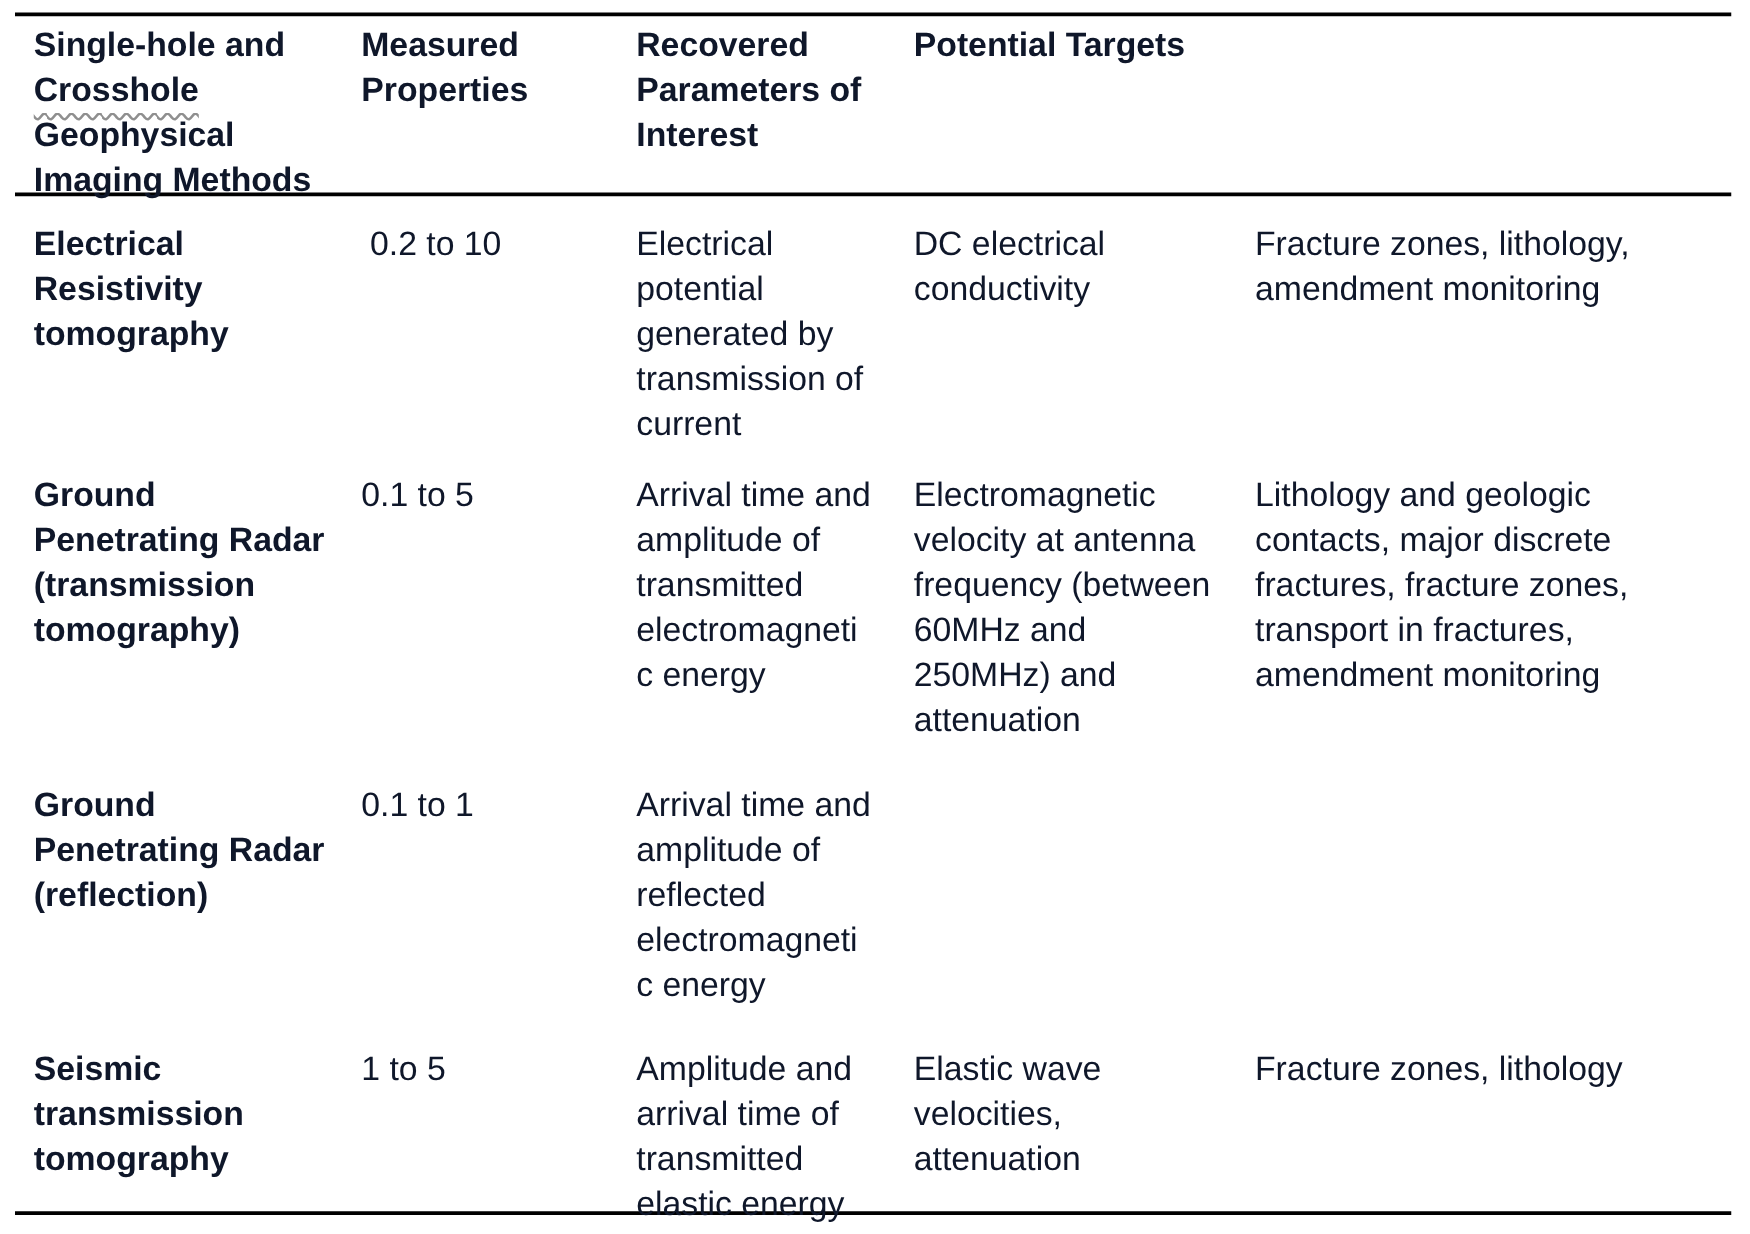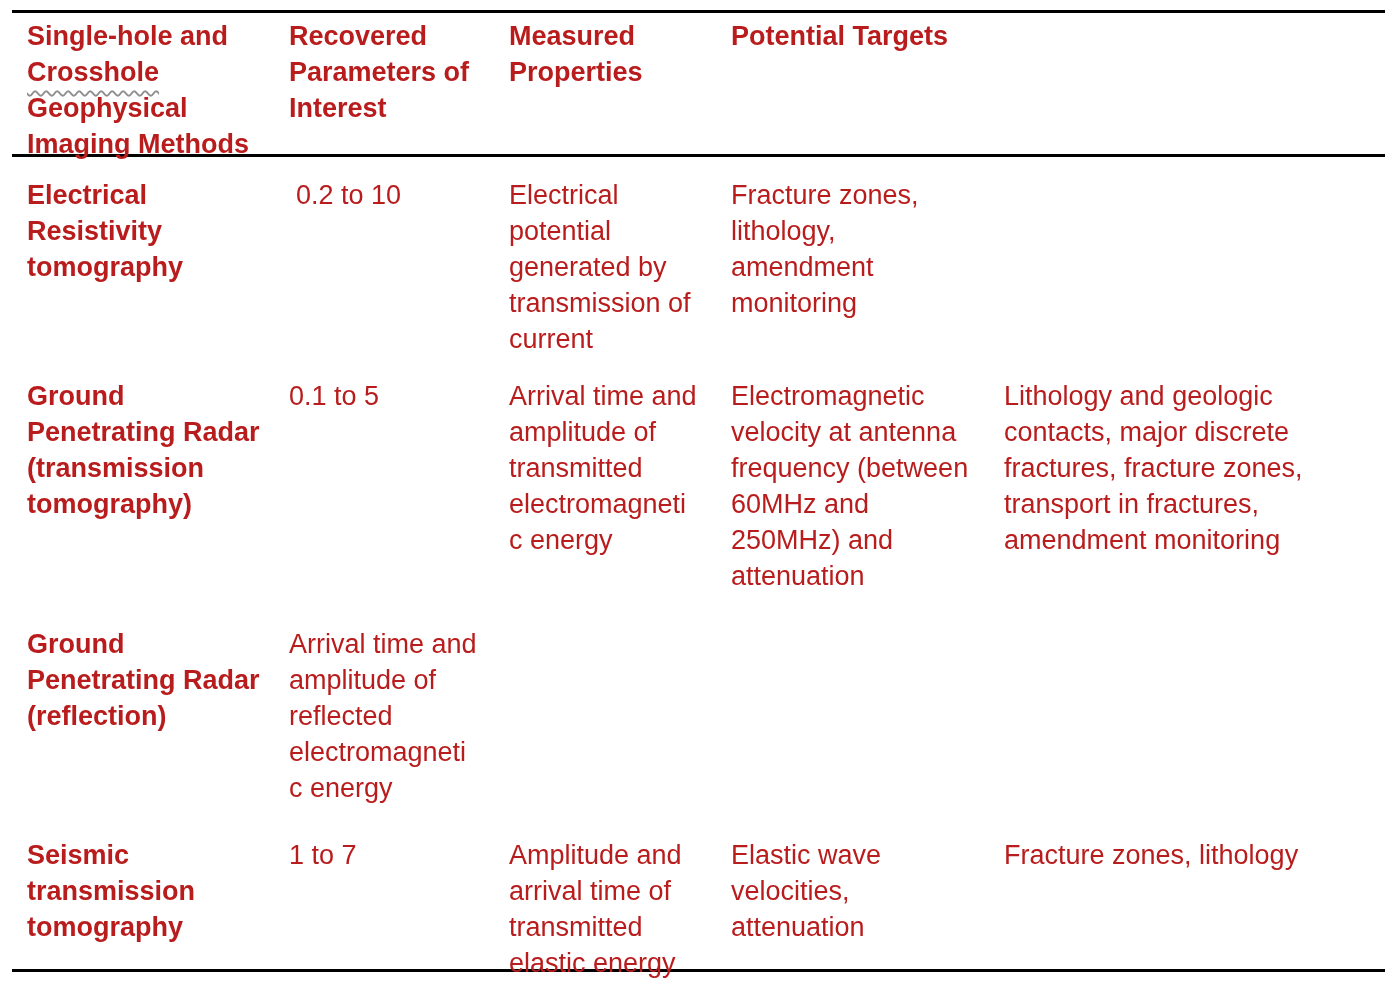--- a/index.html
+++ b/index.html
@@ -8,7 +8,7 @@
     width:1400px;height:987px;
     background:#ffffff;
     font-family:"Liberation Sans","DejaVu Sans",sans-serif;
-    color:#b91c1c;
+    color:#0f172a;
     font-size:27px;
     line-height:36px;
   }

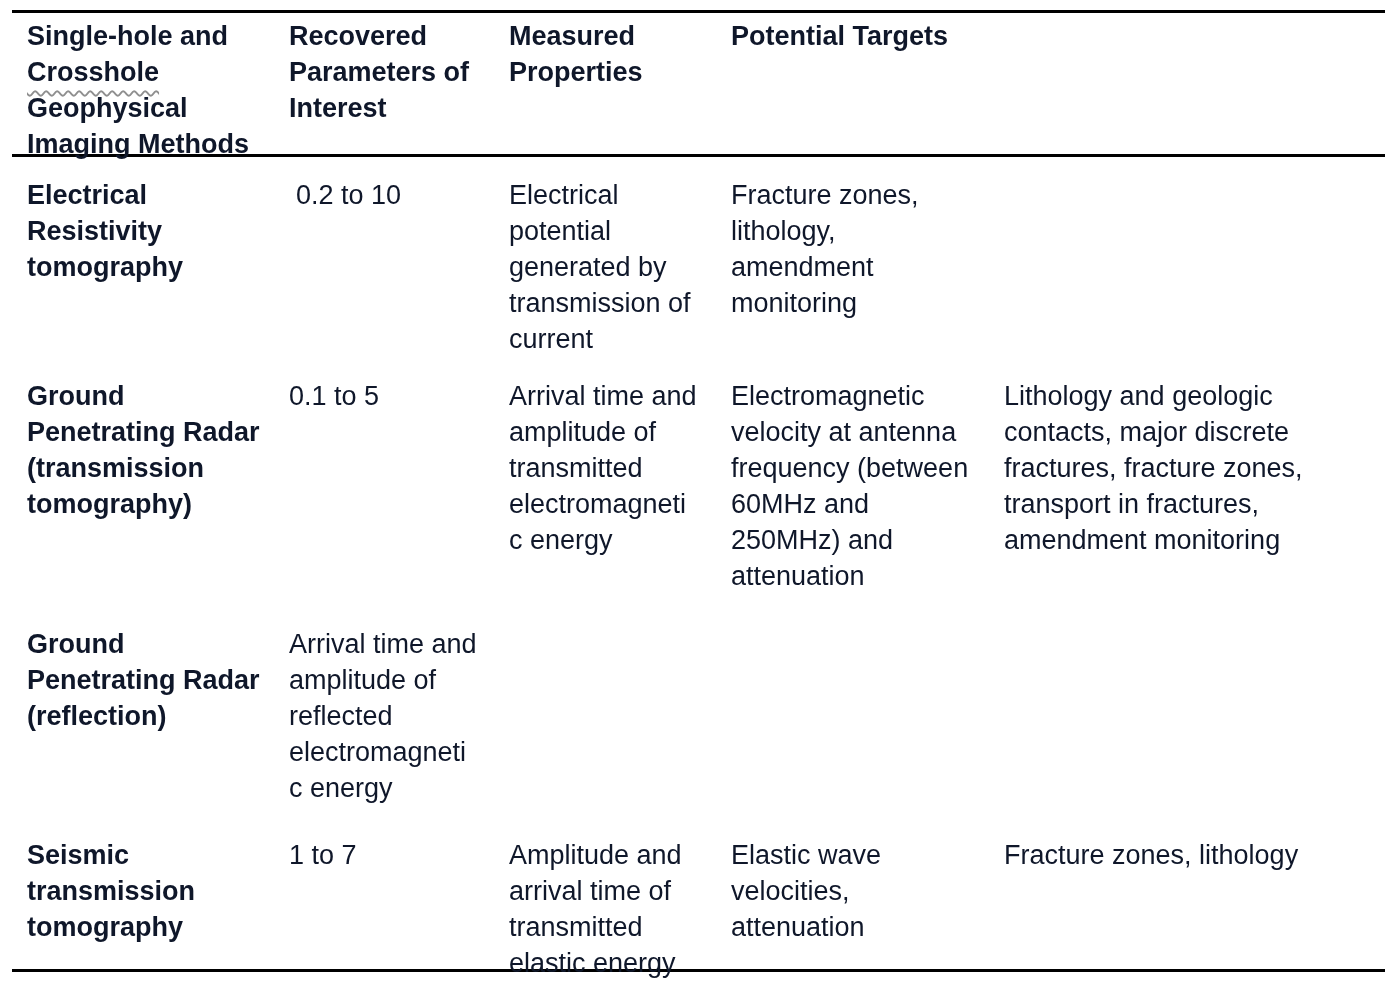--- a/index.html
+++ b/index.html
@@ -67,11 +67,11 @@
 </span><span class="u"><span class="sq">Crosshole</span></span><span>
 Geophysical
 Imaging Methods</span></div>
+      <div class="cell c3"><span>Measured
+Properties</span></div>
       <div class="cell c4"><span>Recovered
 Parameters of
 Interest</span></div>
-      <div class="cell c3"><span>Measured
-Properties</span></div>
       <div class="cell c5"><span>Potential Targets</span></div>
     </div>
 

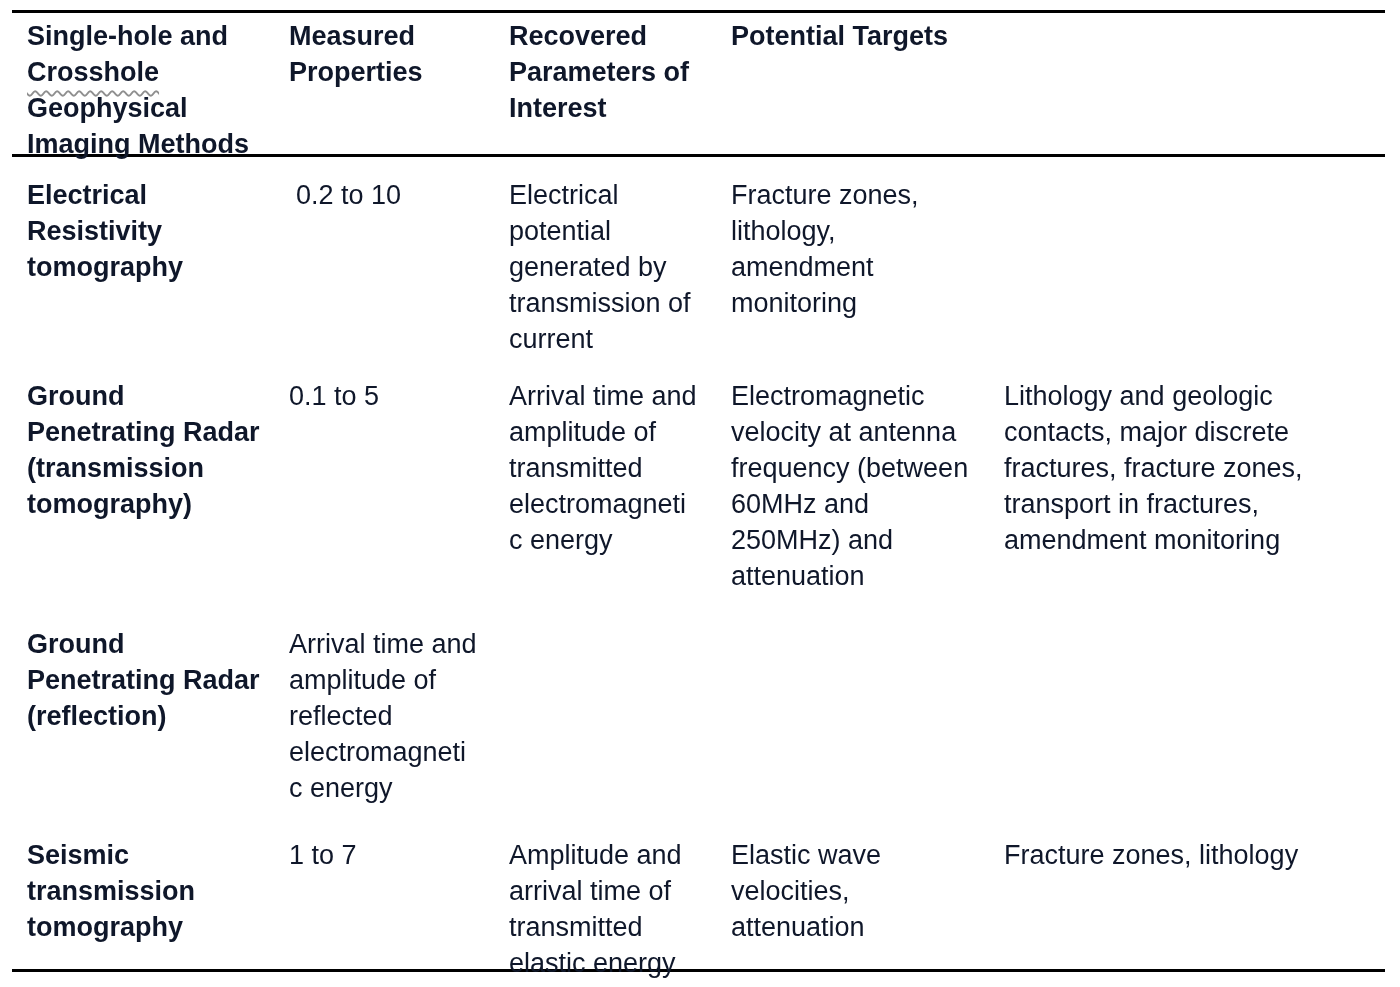--- a/index.html
+++ b/index.html
@@ -85,6 +85,8 @@
 generated by
 transmission of
 current</div>
+      <div class="cell c4">DC electrical
+conductivity</div>
       <div class="cell c5">Fracture zones, lithology,
 amendment monitoring</div>
     </div>

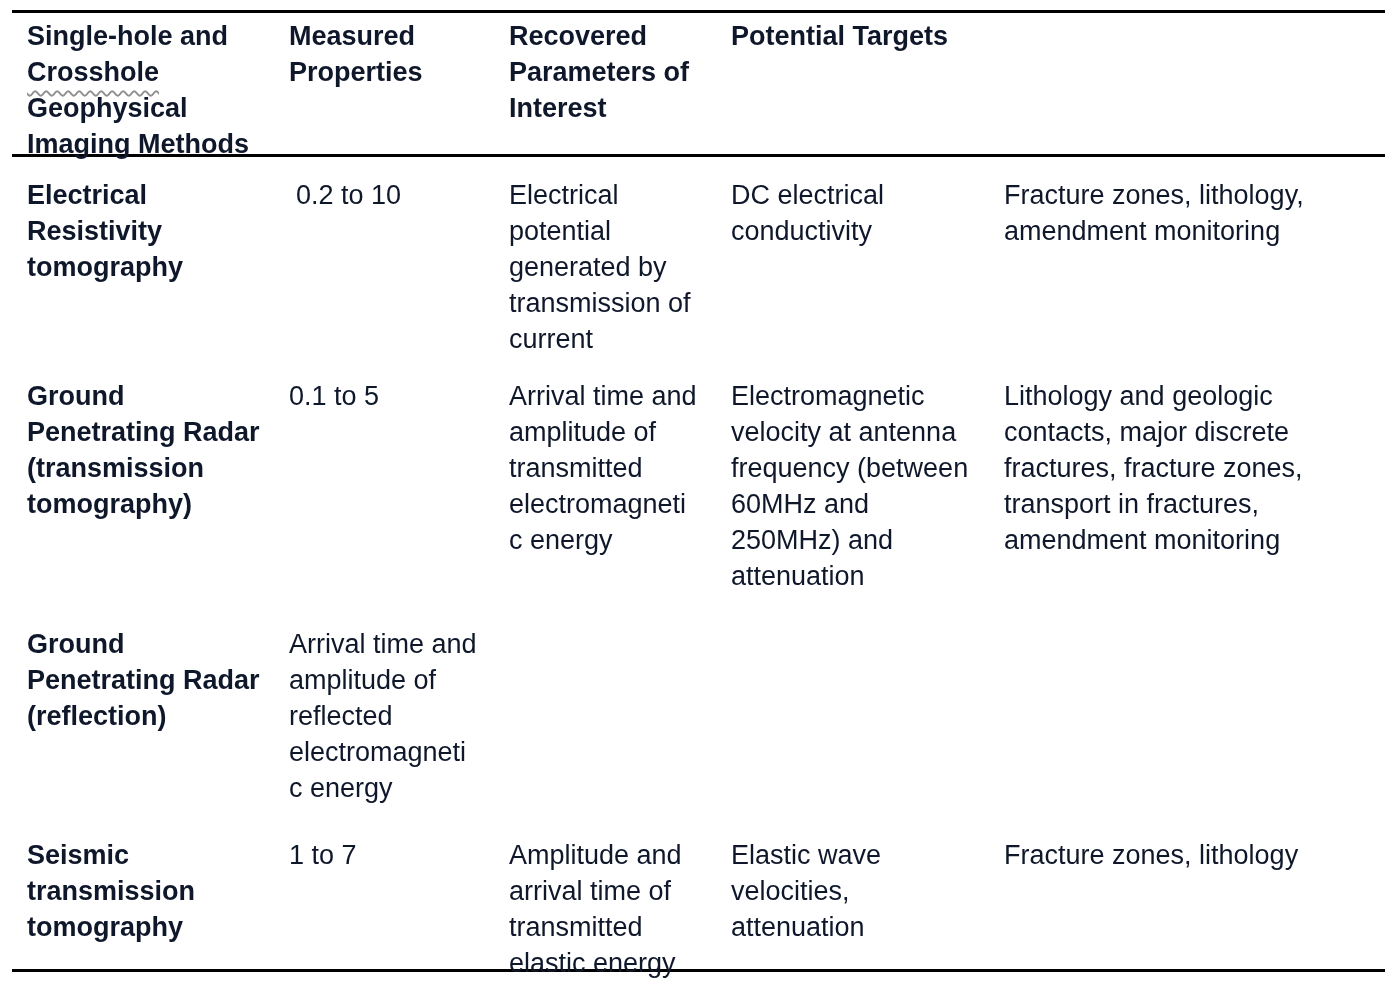--- a/index.html
+++ b/index.html
@@ -119,6 +119,7 @@
       <div class="cell c1">Ground
 Penetrating Radar
 (reflection)</div>
+      <div class="cell c2">0.1 to 1</div>
       <div class="cell c3">Arrival time and
 amplitude of
 reflected

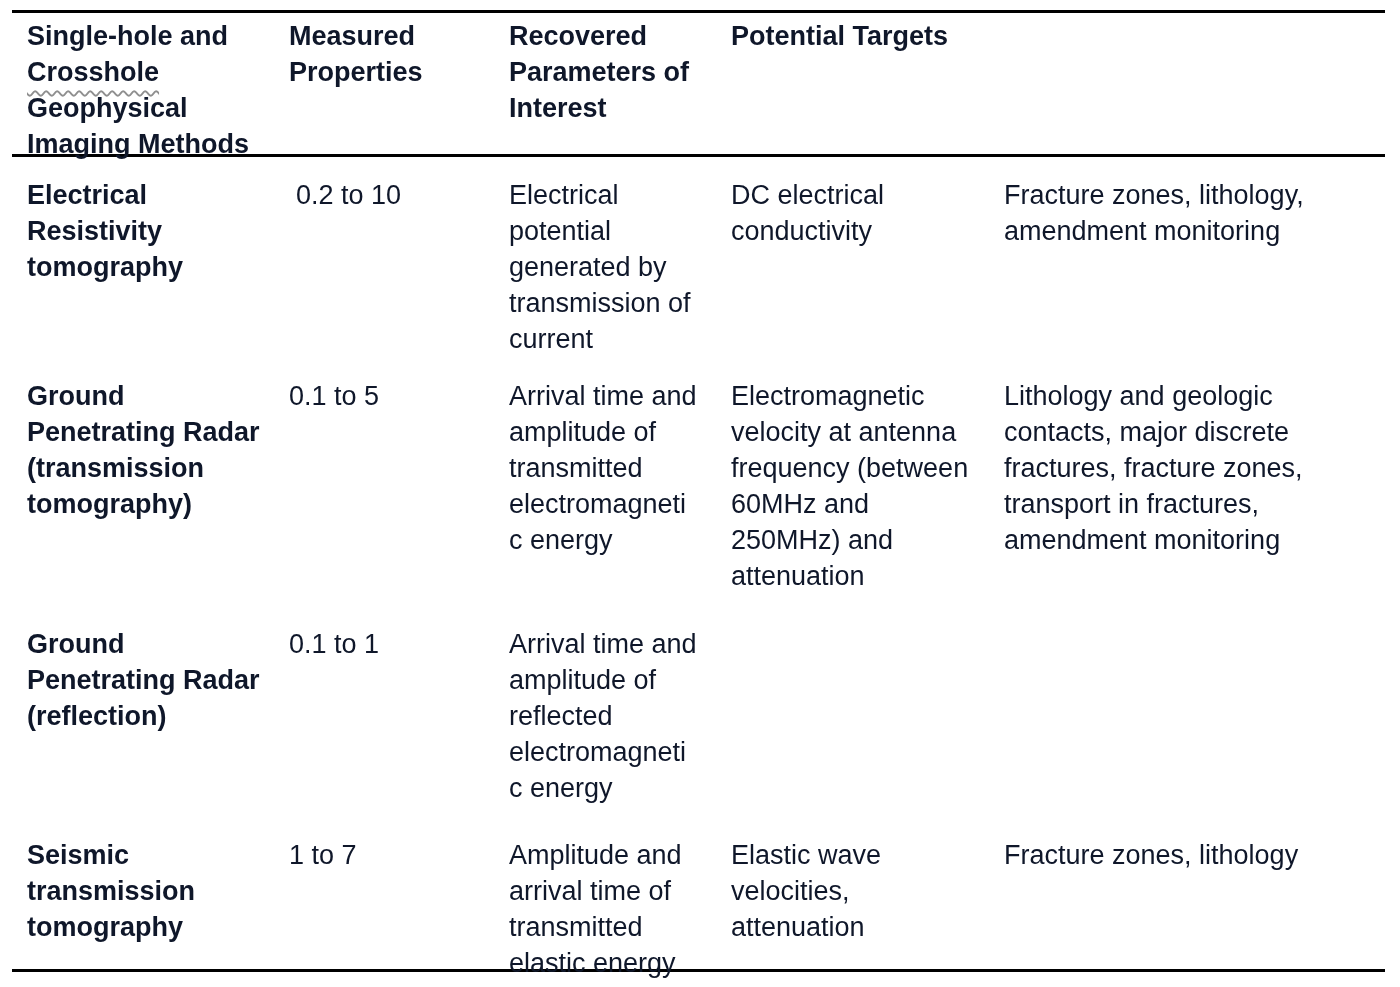--- a/index.html
+++ b/index.html
@@ -131,7 +131,7 @@
       <div class="cell c1">Seismic
 transmission
 tomography</div>
-      <div class="cell c2">1 to 7</div>
+      <div class="cell c2">1 to 5</div>
       <div class="cell c3">Amplitude and
 arrival time of
 transmitted

